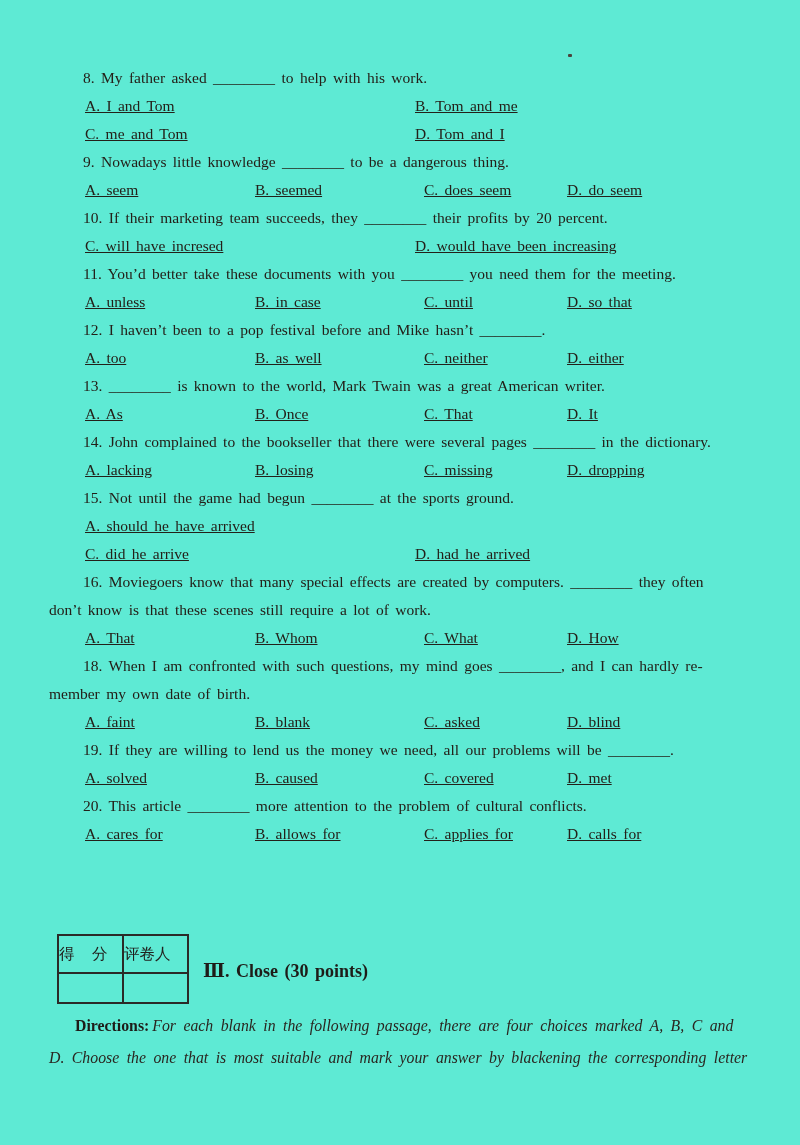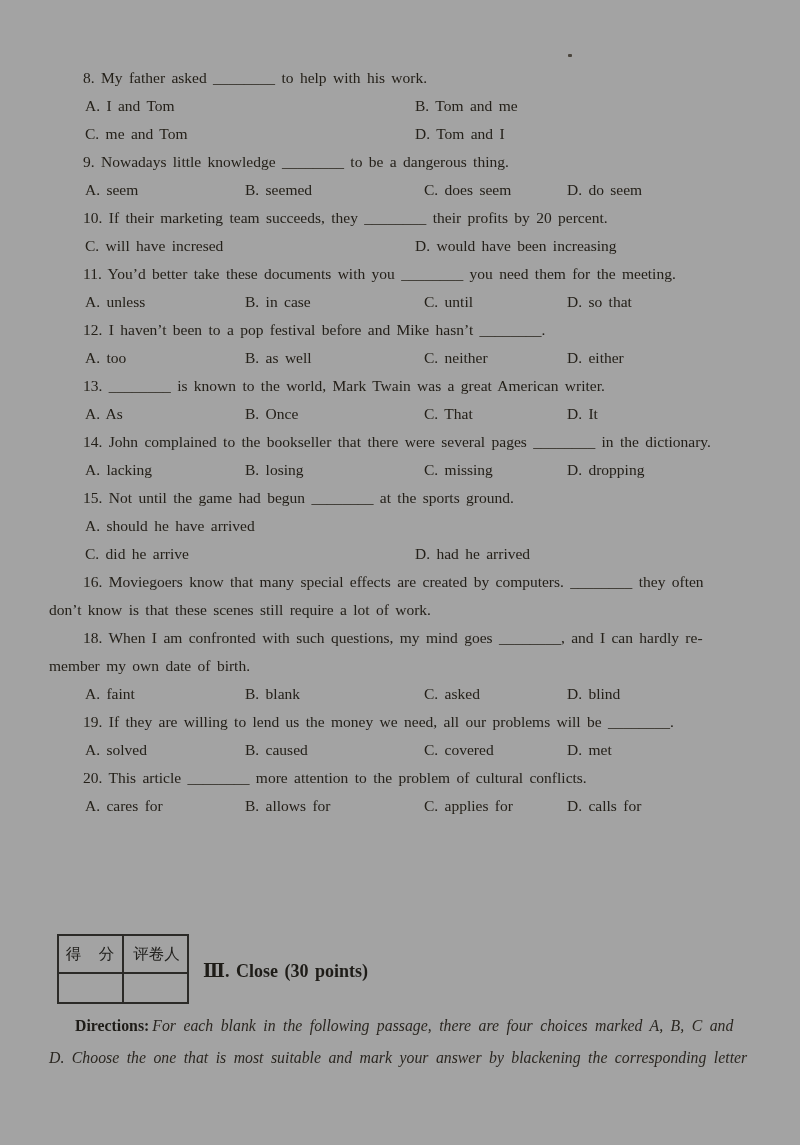--- a/index.html
+++ b/index.html
@@ -7,7 +7,7 @@
     position:relative;
     width:800px;height:1145px;
     margin:0 auto;
-    background:#a3a3a3;
+    background:#5eead4;
     font-family:"Liberation Serif","DejaVu Serif",serif;
     color:#242019;
     overflow:hidden;

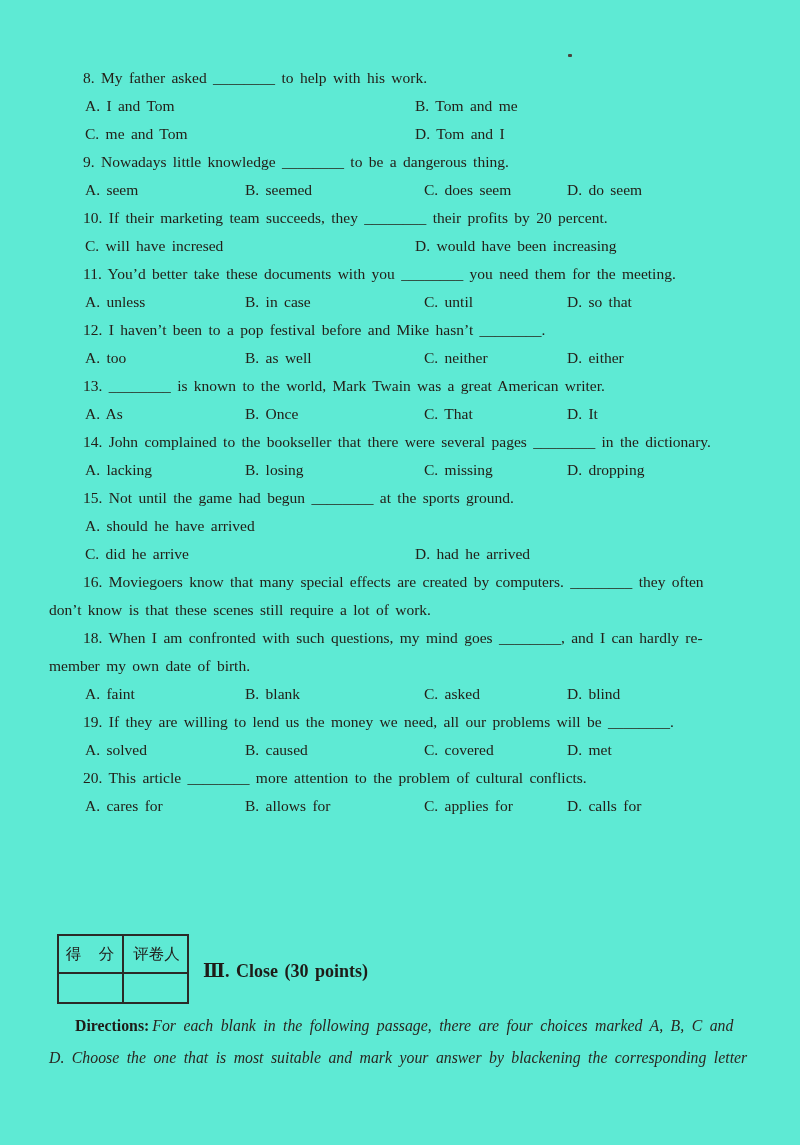--- a/index.html
+++ b/index.html
@@ -25,7 +25,7 @@
   .opt-row{position:relative;height:28px;}
   .opt{
     position:absolute;top:0;height:28px;line-height:28px;
-    font-size:15.5px;word-spacing:2.5px;white-space:nowrap;
+    font-size:15.5px;word-spacing:2.5px;white-space:nowrap;text-decoration:underline;
   }
   .col-a{left:36px;}
   .col-b{left:196px;text-align:right;}

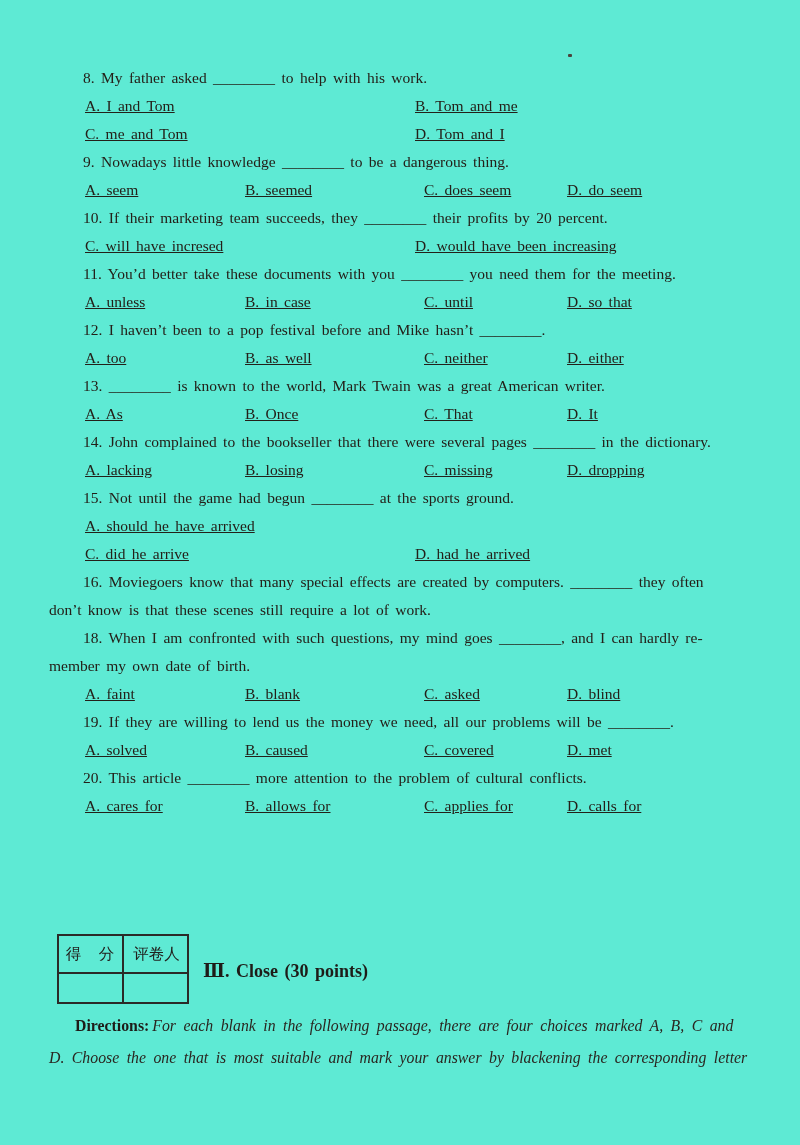--- a/index.html
+++ b/index.html
@@ -28,7 +28,7 @@
     font-size:15.5px;word-spacing:2.5px;white-space:nowrap;text-decoration:underline;
   }
   .col-a{left:36px;}
-  .col-b{left:196px;text-align:right;}
+  .col-b{left:206px;text-align:right;}
   .col-c{left:375px;}
   .col-d{left:518px;}
   .col-r{left:366px;}

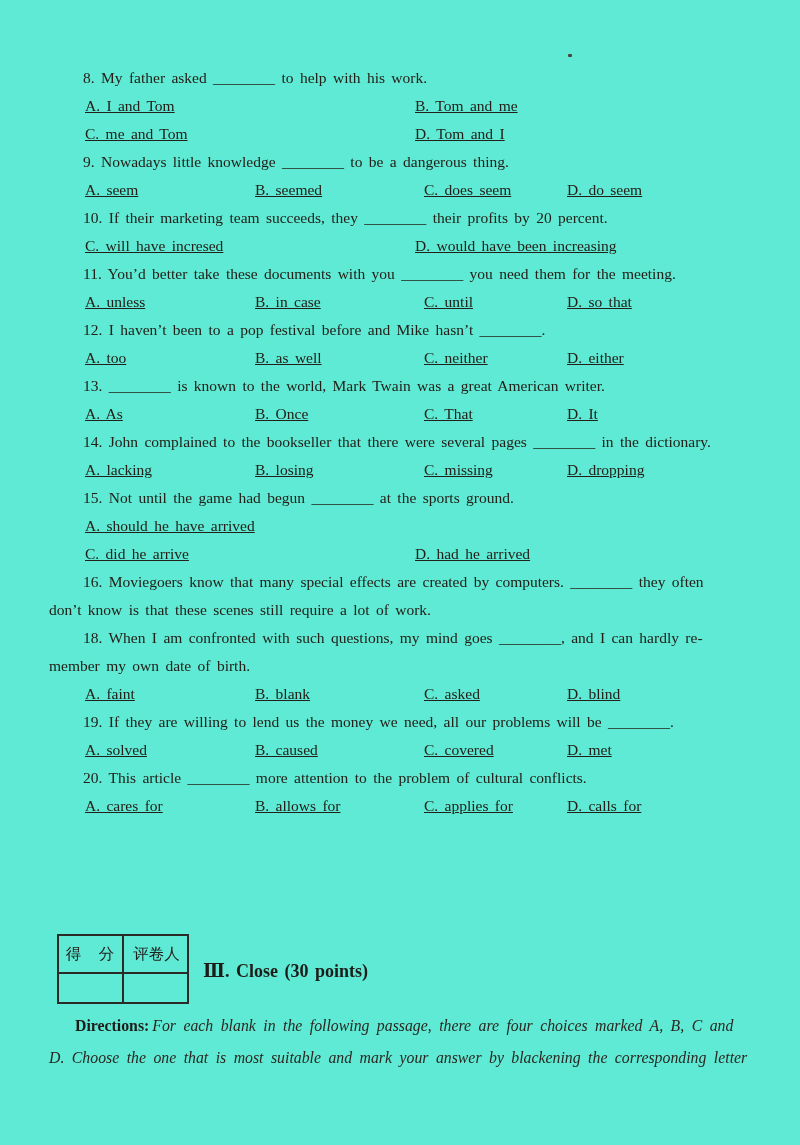--- a/index.html
+++ b/index.html
@@ -162,6 +162,12 @@
       <div>
         <div class="line indent">16. Moviegoers know that many special effects are created by computers. ________ they often</div>
         <div class="line">don’t know is that these scenes still require a lot of work.</div>
+        <div class="opt-row">
+          <span class="opt col-a">A. That</span>
+          <span class="opt col-b">B. Whom</span>
+          <span class="opt col-c">C. What</span>
+          <span class="opt col-d">D. How</span>
+        </div>
       </div>
       <div>
         <div class="line indent">18. When I am confronted with such questions, my mind goes ________, and I can hardly re-</div>

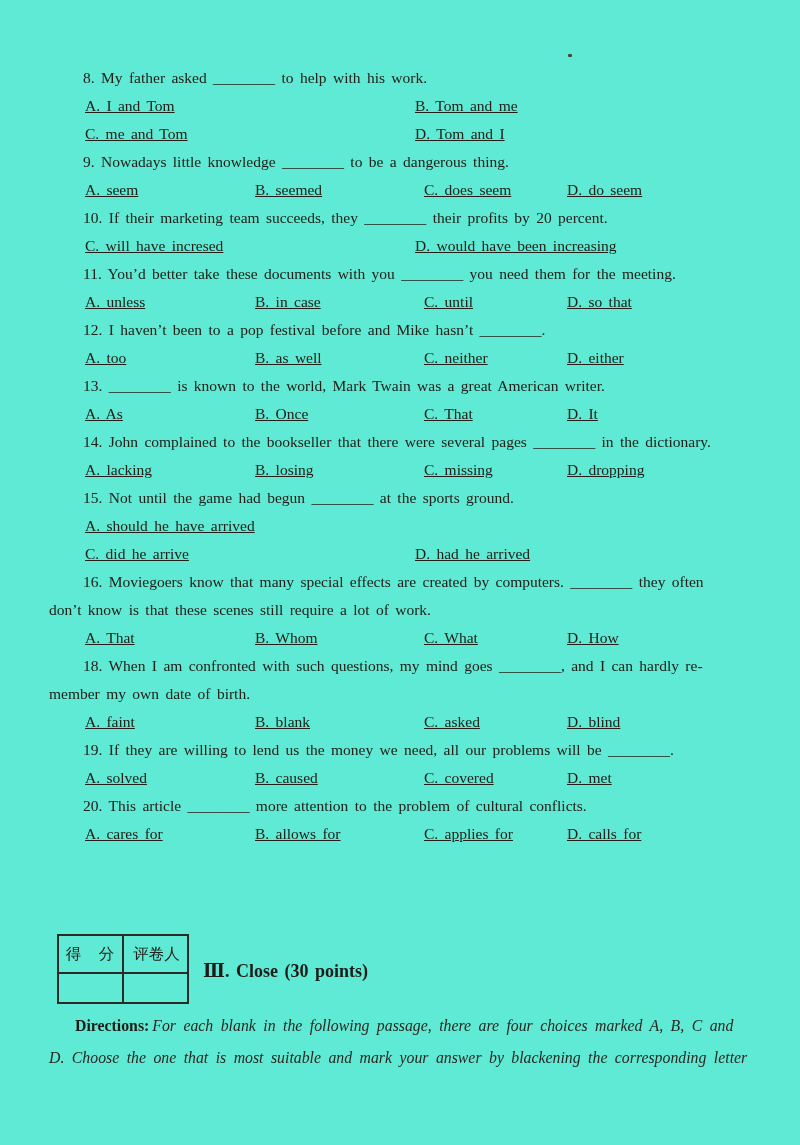--- a/index.html
+++ b/index.html
@@ -47,7 +47,7 @@
   }
   .score-cell{
     position:absolute;top:0;height:36px;line-height:36px;
-    text-align:center;font-size:15.5px;color:#22211e;
+    text-align:left;font-size:15.5px;color:#22211e;
   }
   .score-cell.left{left:0;width:63px;letter-spacing:1px;}
   .score-cell.right{left:65px;width:65px;}

